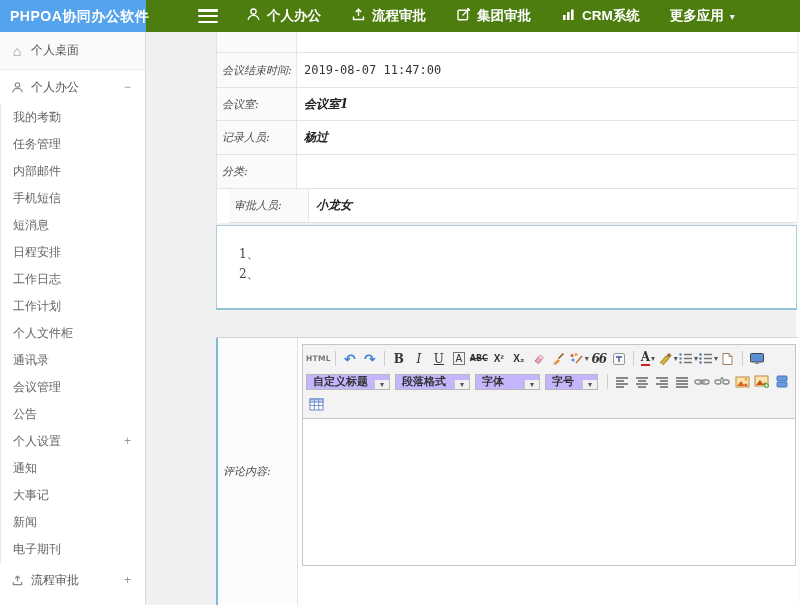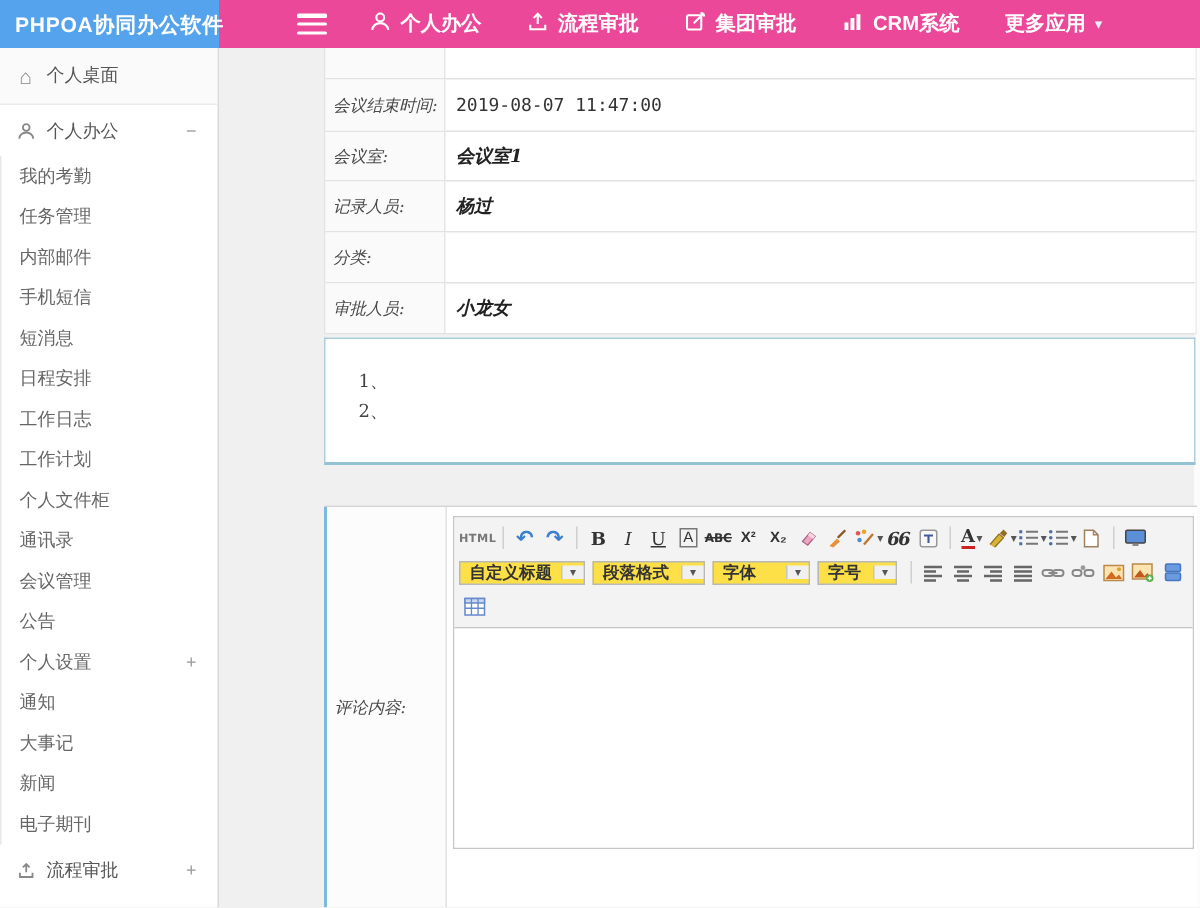--- a/index.html
+++ b/index.html
@@ -7,7 +7,7 @@
   body { font-family:"Liberation Sans","DejaVu Sans",sans-serif; background:#f0f0f0; position:relative; }
 
   
-  .topbar { position:absolute; top:0; left:0; right:0; height:32px; background:#ec4899; display:flex; align-items:center; }
+  .topbar { position:absolute; top:0; left:0; right:0; height:32px; background:#4d7c0f; display:flex; align-items:center; }
   .logo { width:146px; height:32px; background:#55a3ec; color:#fff; font-size:14px; font-weight:bold; line-height:32px; padding-left:10px; letter-spacing:0.5px; white-space:nowrap; }
   .burger { width:20px; height:14px; margin-left:52px; display:flex; flex-direction:column; justify-content:space-between; cursor:pointer; }
   .burger i { display:block; height:2.5px; background:#fff; border-radius:1px; }

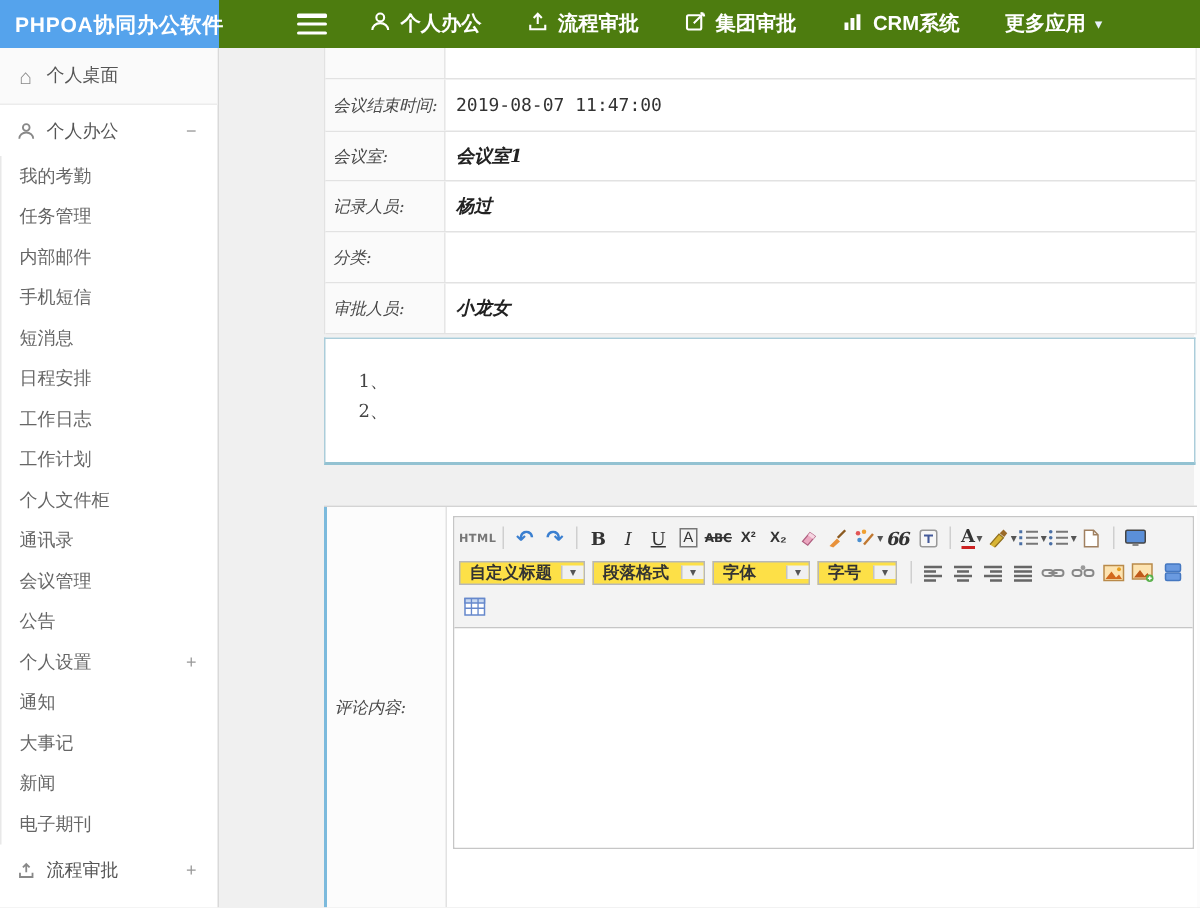--- a/index.html
+++ b/index.html
@@ -37,7 +37,7 @@
   .t1row .val { flex:1; display:flex; align-items:center; padding-left:7px; font:italic 600 12px "DejaVu Serif",serif; color:#222; }
   .t1row .val.mono { font:12px "DejaVu Sans Mono",monospace; color:#333; font-style:normal; }
   .r-part { height:21px; }
-  .r0 { height:35px; } .r1 { height:33px; } .r2 { height:34px; } .r3 { height:34px; } .r4 { height:34px; }
+  .r0 { height:35px; } .r1 { height:33px; } .r2 { height:34px; } .r3 { height:34px; } .r4 { height:34px;margin-left:12px; }
 
   
   .notesbox { position:absolute; left:70px; top:193px; width:581px; height:85px; background:#fff; border:1px solid #abcdda; border-bottom:2px solid #93c2d2; padding:18px 0 0 22px; }

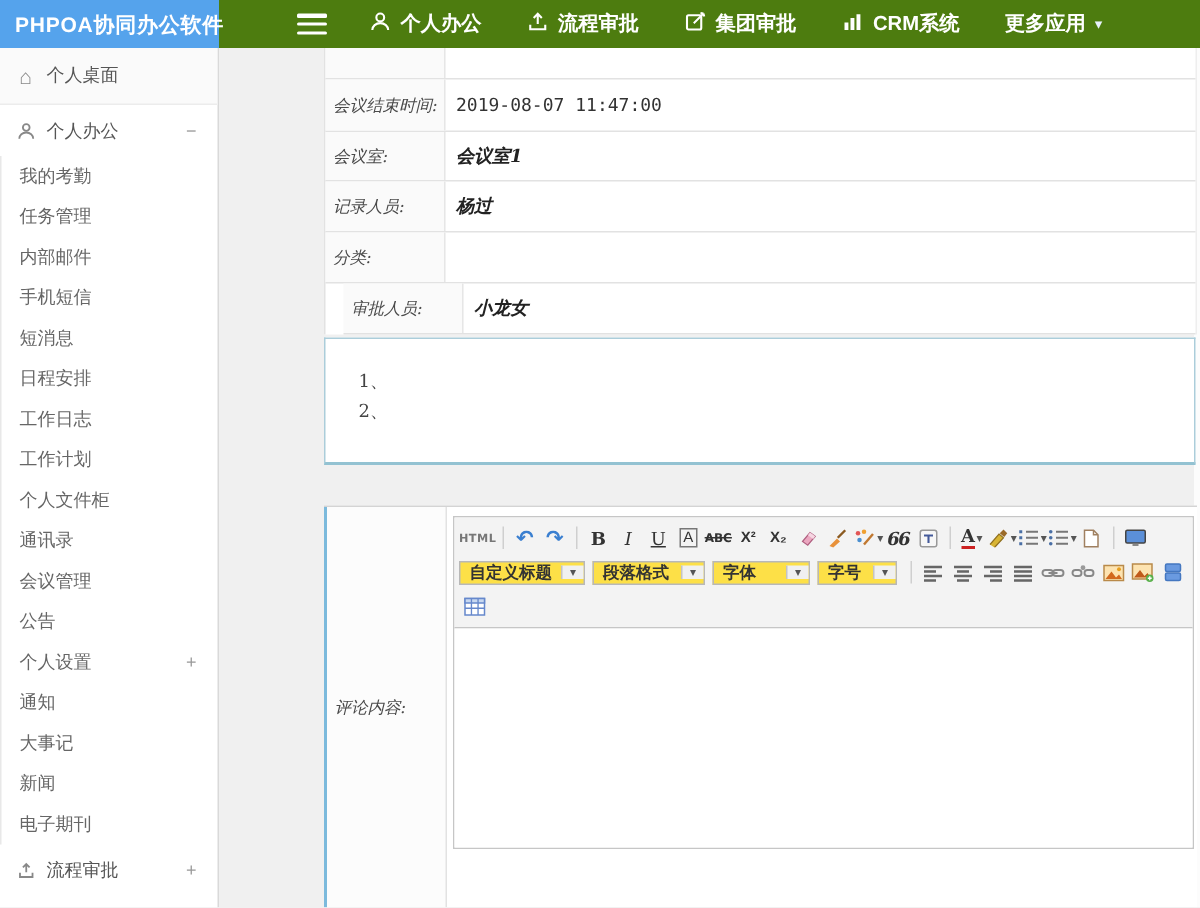--- a/index.html
+++ b/index.html
@@ -70,7 +70,7 @@
   .g-quote { font:bold italic 12px "DejaVu Serif",serif; letter-spacing:-1px; }
   .g-fore { font:bold 12px "DejaVu Serif",serif; border-bottom:2px solid #cc2222; line-height:13px; }
   .mini-caret { font-size:8px; color:#555; margin-left:1px; }
-  .dd { display:inline-flex; height:16px; border:1px solid #b8b8b8; background:#fde047; margin-right:5px; align-items:center; cursor:pointer; }
+  .dd { display:inline-flex; height:16px; border:1px solid #b8b8b8; background:#c4b5fd; margin-right:5px; align-items:flex-end; cursor:pointer; }
   .dd .ddtxt { font:bold 11px "DejaVu Serif",serif; color:#333; padding:0 6px; display:flex; align-items:center; }
   .dd .ddcaret { width:15px; border-left:1px solid #c4c4c4; background:#f0f0f0; display:flex; align-items:center; justify-content:center; font-size:8px; color:#555; }
   .dd-w1 .ddtxt{ min-width:58px; } .dd-w2 .ddtxt{ min-width:58px; } .dd-w3 .ddtxt{ min-width:48px; } .dd-w4 .ddtxt{ min-width:36px; }

